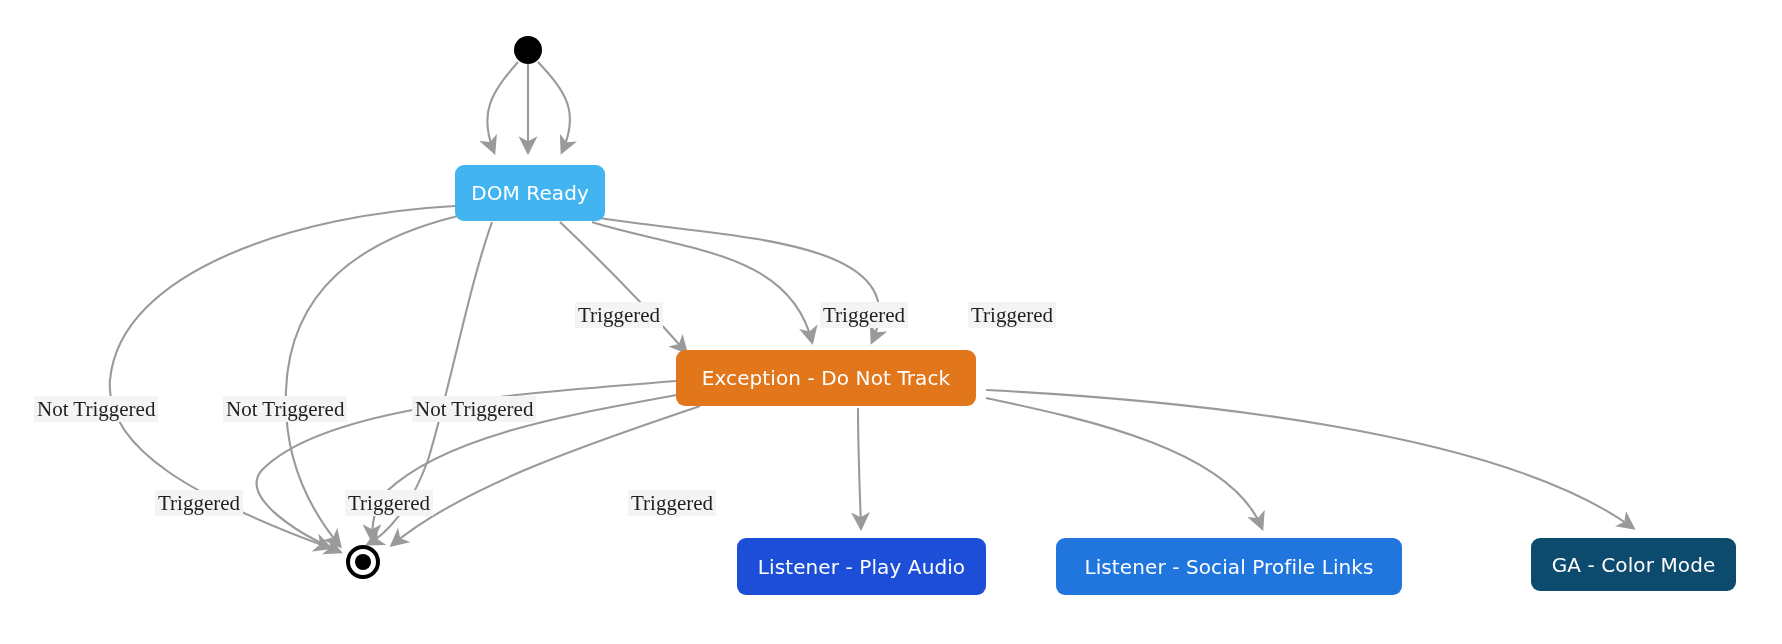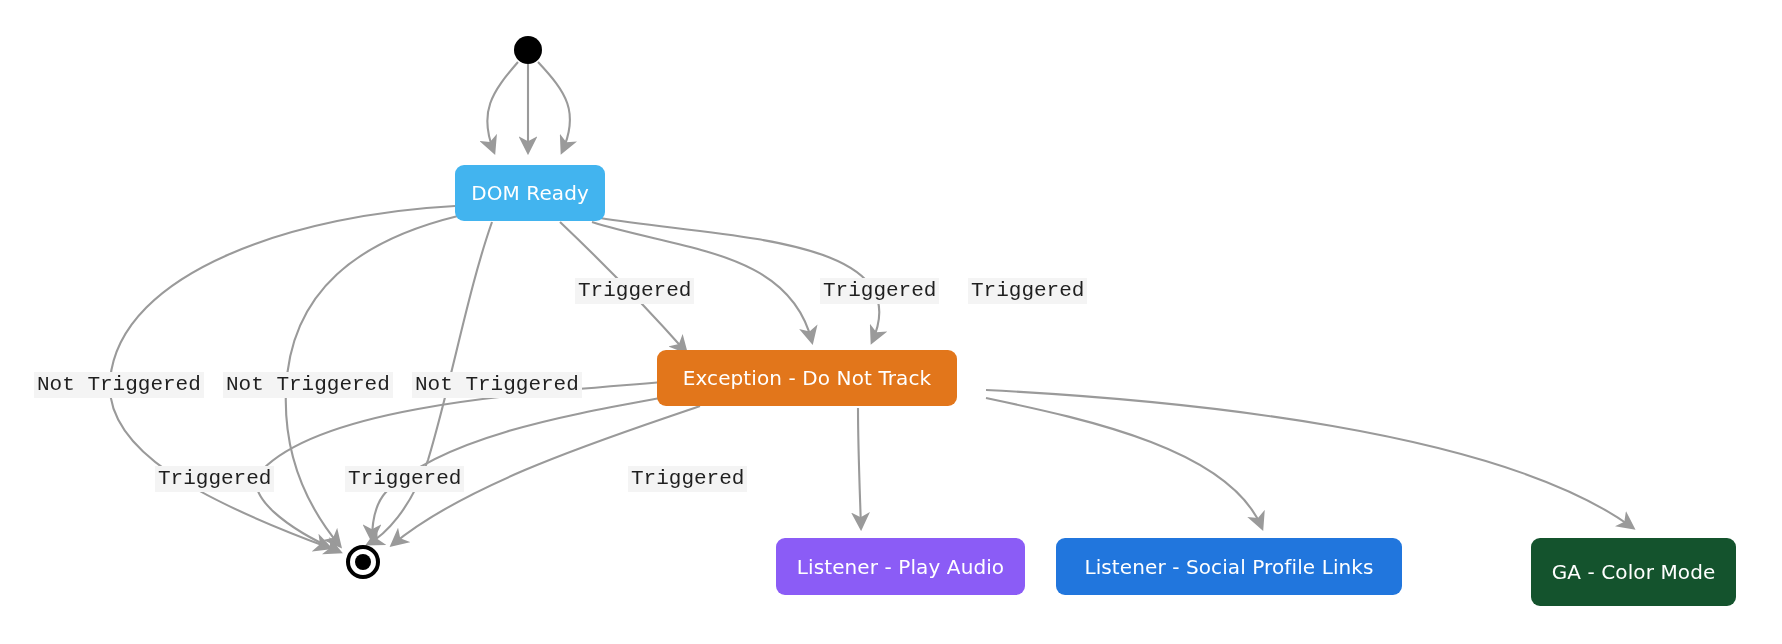--- a/index.html
+++ b/index.html
@@ -45,11 +45,12 @@
     background: #f4f4f4;
     color: #1f1f1f;
     font-size: 21px;
-    font-family: Liberation Mono, monospace;
+    font-family: Liberation Serif, serif;
     line-height: 1.15;
     padding: 1px 3px;
     white-space: nowrap;
     z-index: 4;
+    margin-top: 24px;
   }
   .marker-node {
     position: absolute;

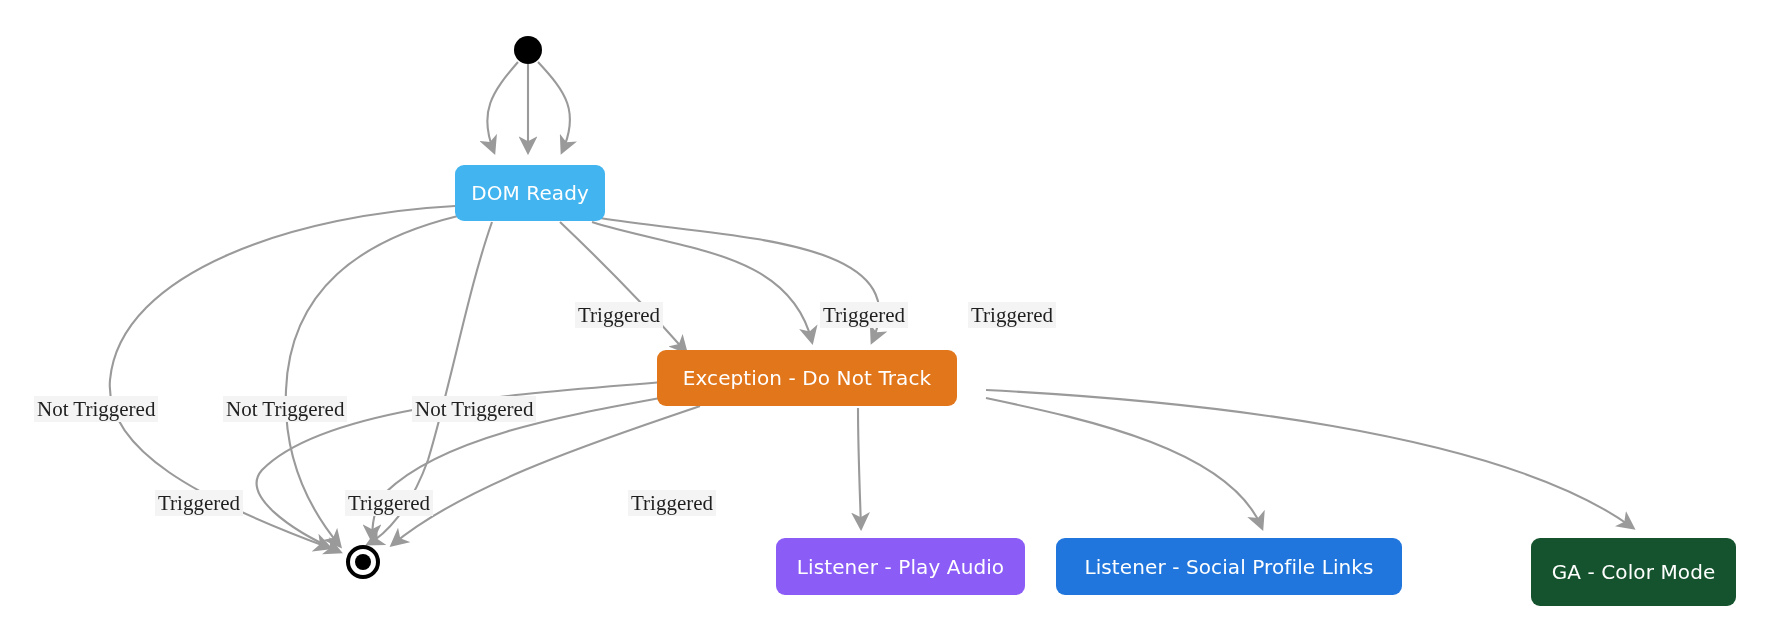--- a/index.html
+++ b/index.html
@@ -106,7 +106,7 @@
     <span>DOM Ready</span>
   </div>
 
-  <div class="node" style="left:657px; top:350px; width:300px; height:56px; background:#e2761b;">
+  <div class="node" style="left:676px; top:350px; width:300px; height:56px; background:#e2761b;">
     <span>Exception - Do Not Track</span>
   </div>
 

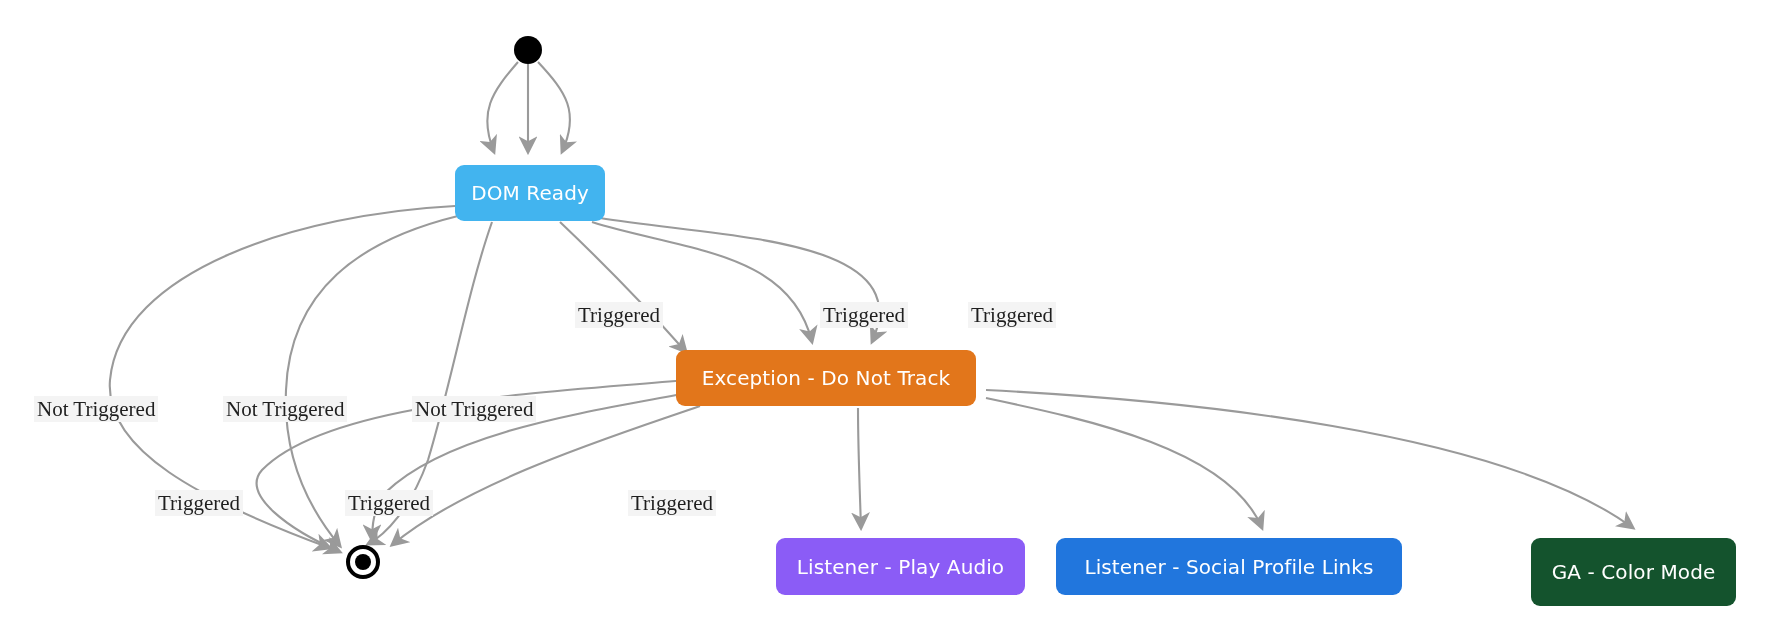--- a/index.html
+++ b/index.html
@@ -110,7 +110,7 @@
     <span>Exception - Do Not Track</span>
   </div>
 
-  <div class="node" style="left:737px; top:538px; width:249px; height:57px; background:#8b5cf6;margin-left:39px;">
+  <div class="node" style="left:737px; top:538px; width:249px; height:57px; background:#1d4ed8;">
     <span>Listener - Play Audio</span>
   </div>
 

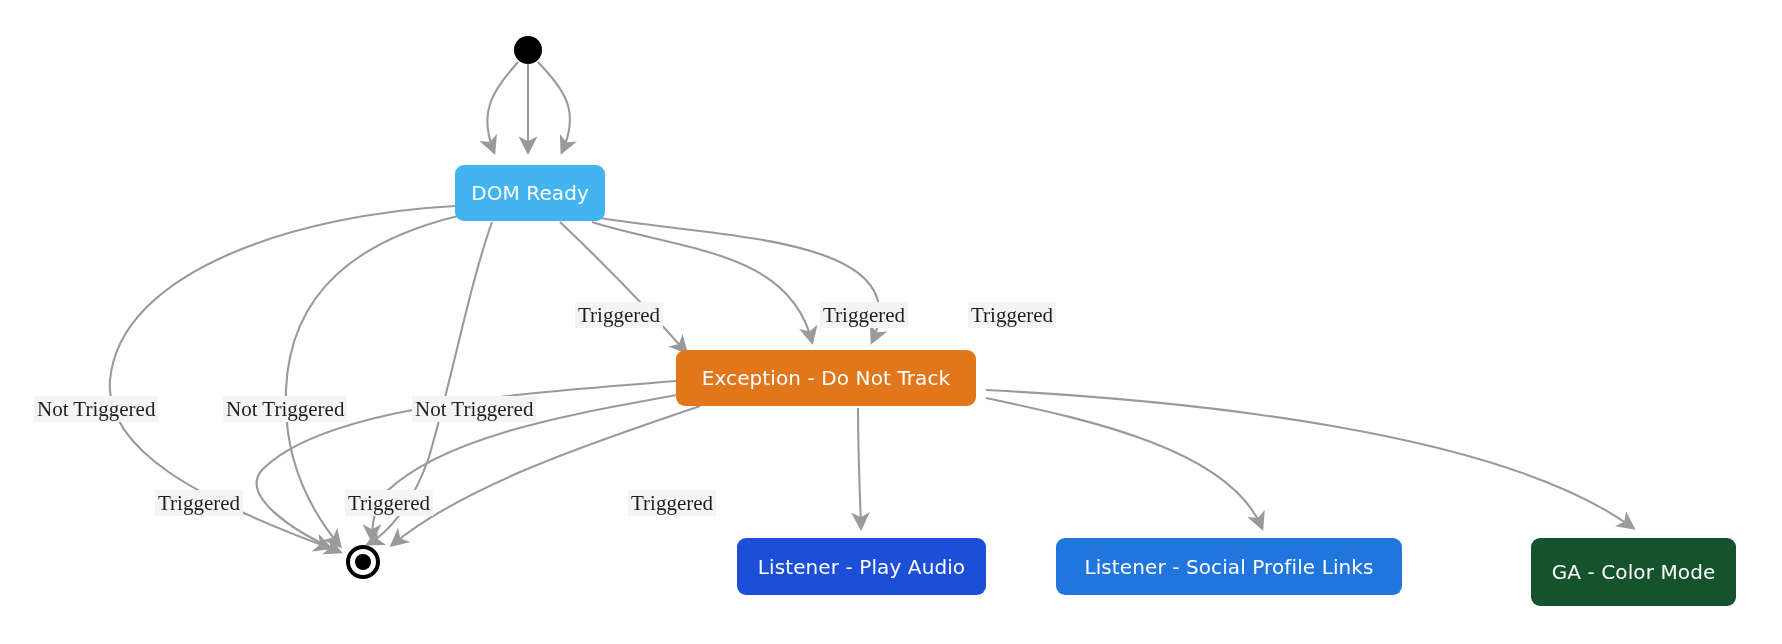--- a/index.html
+++ b/index.html
@@ -118,7 +118,7 @@
     <span>Listener - Social Profile Links</span>
   </div>
 
-  <div class="node" style="left:1531px; top:538px; width:205px; height:68px; background:#14532d;">
+  <div class="node" style="left:1531px; top:538px; width:205px; height:53px; background:#0c4a6e;">
     <span>GA - Color Mode</span>
   </div>
 

